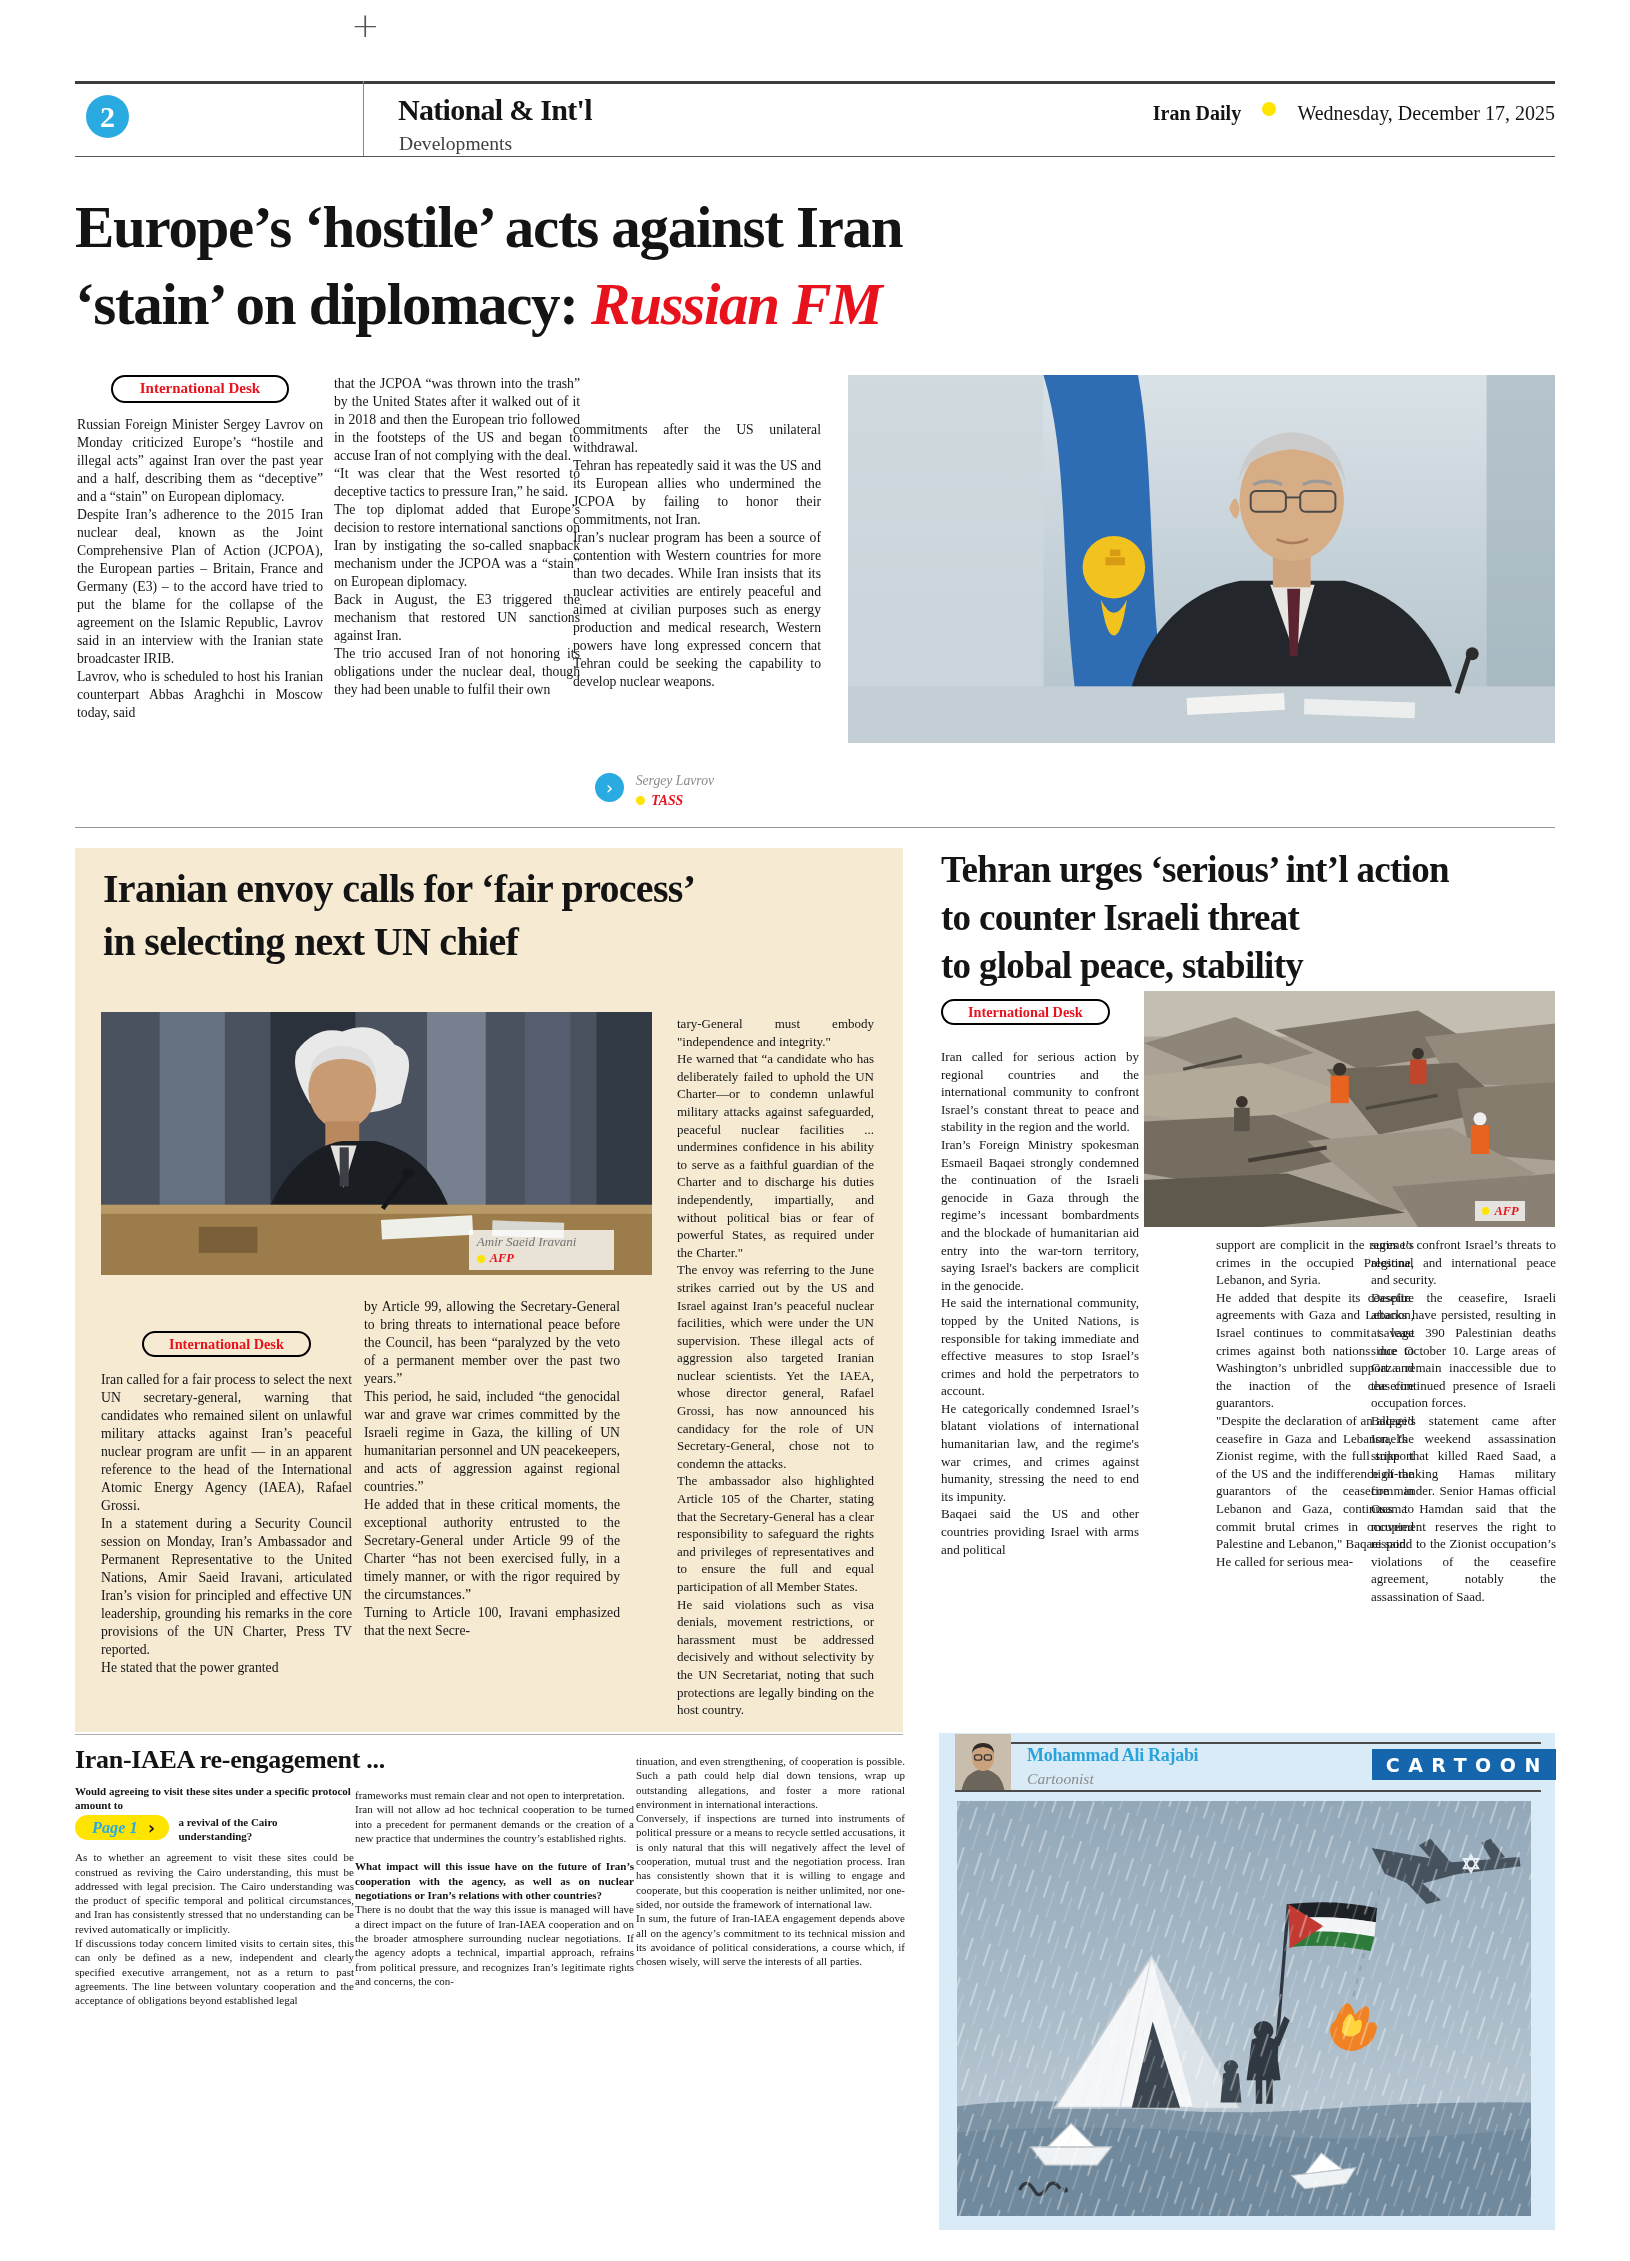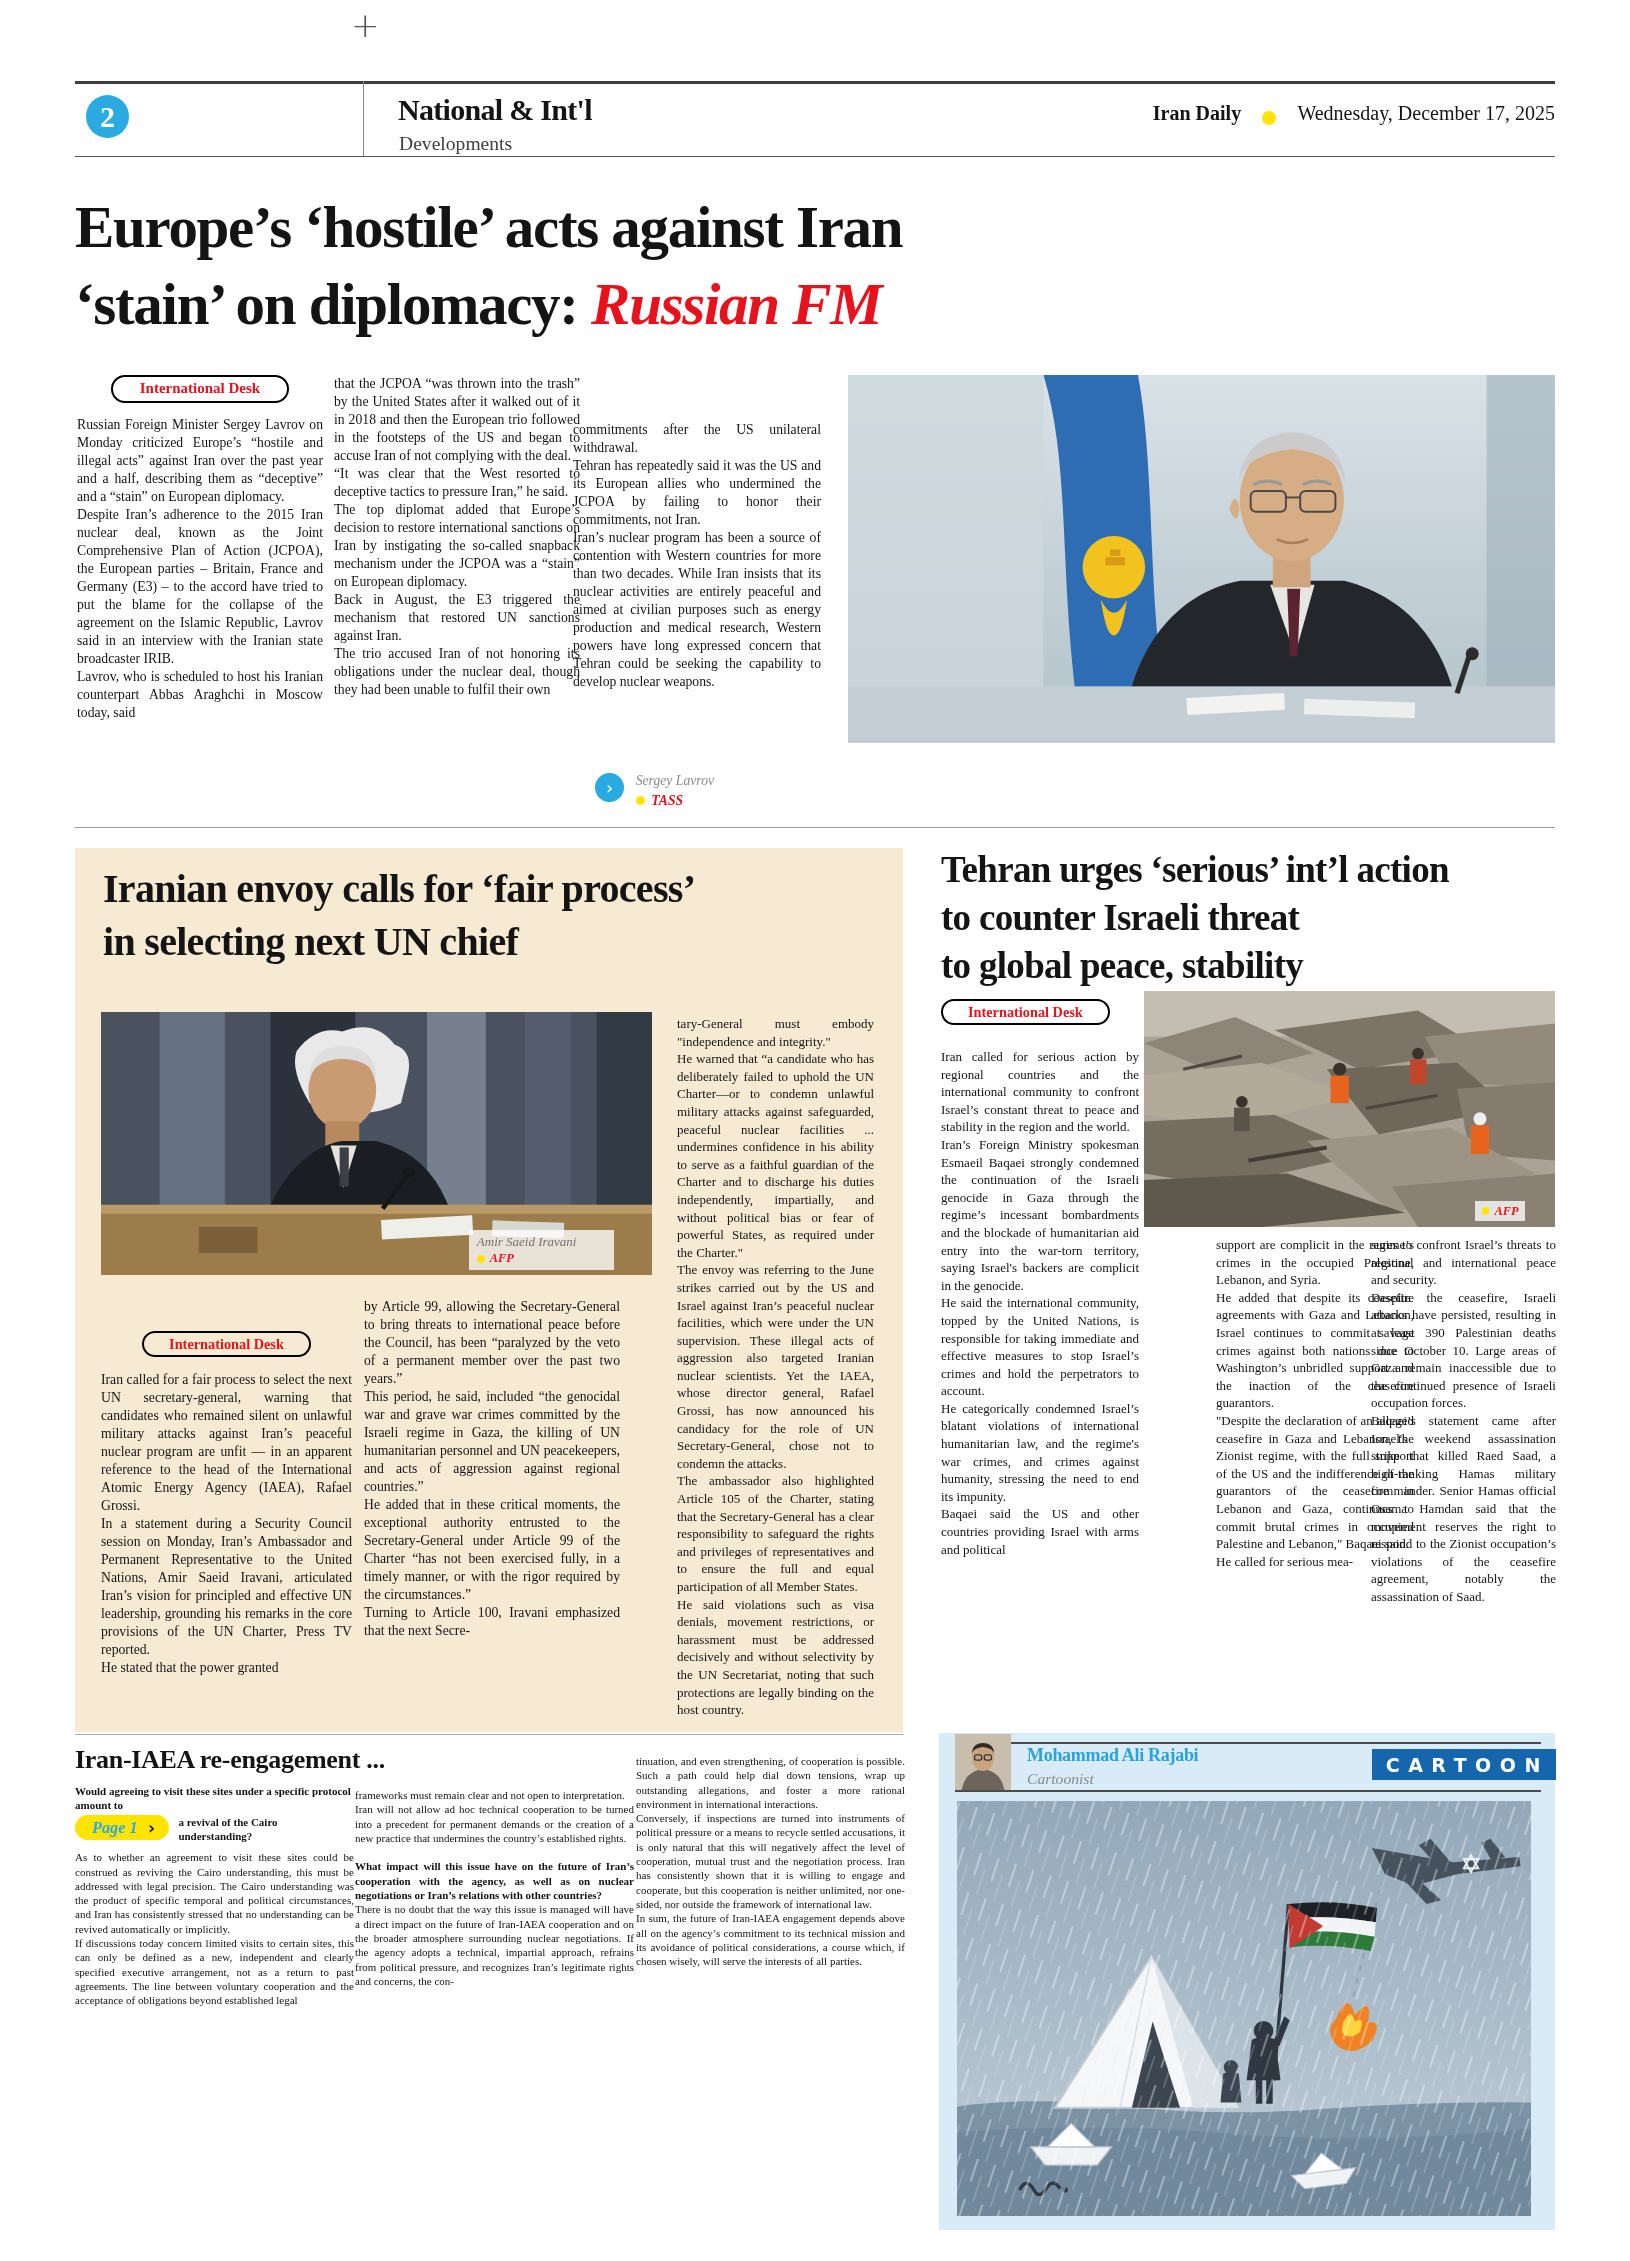--- a/index.html
+++ b/index.html
@@ -17,7 +17,7 @@
     background:#29abe2; color:#fff; font-size:30px; font-weight:700; display:flex; align-items:center; justify-content:center; }
   .sec-title { position:absolute; left:398px; top:93px; font-size:30px; font-weight:700; letter-spacing:-0.7px; }
   .sec-sub { position:absolute; left:399px; top:133px; font-size:19.6px; color:#404040; }
-  .masthead { position:absolute; right:75px; top:102px; font-size:20px; display:flex; align-items:flex-end; gap:21px; }
+  .masthead { position:absolute; right:75px; top:102px; font-size:20px; display:flex; align-items:flex-start; gap:21px; }
   .masthead b { font-weight:700; }
   .dot { display:inline-block; border-radius:50%; background:#ffe400; }
   .dot.d22 { width:14.3px; height:14.3px; }

